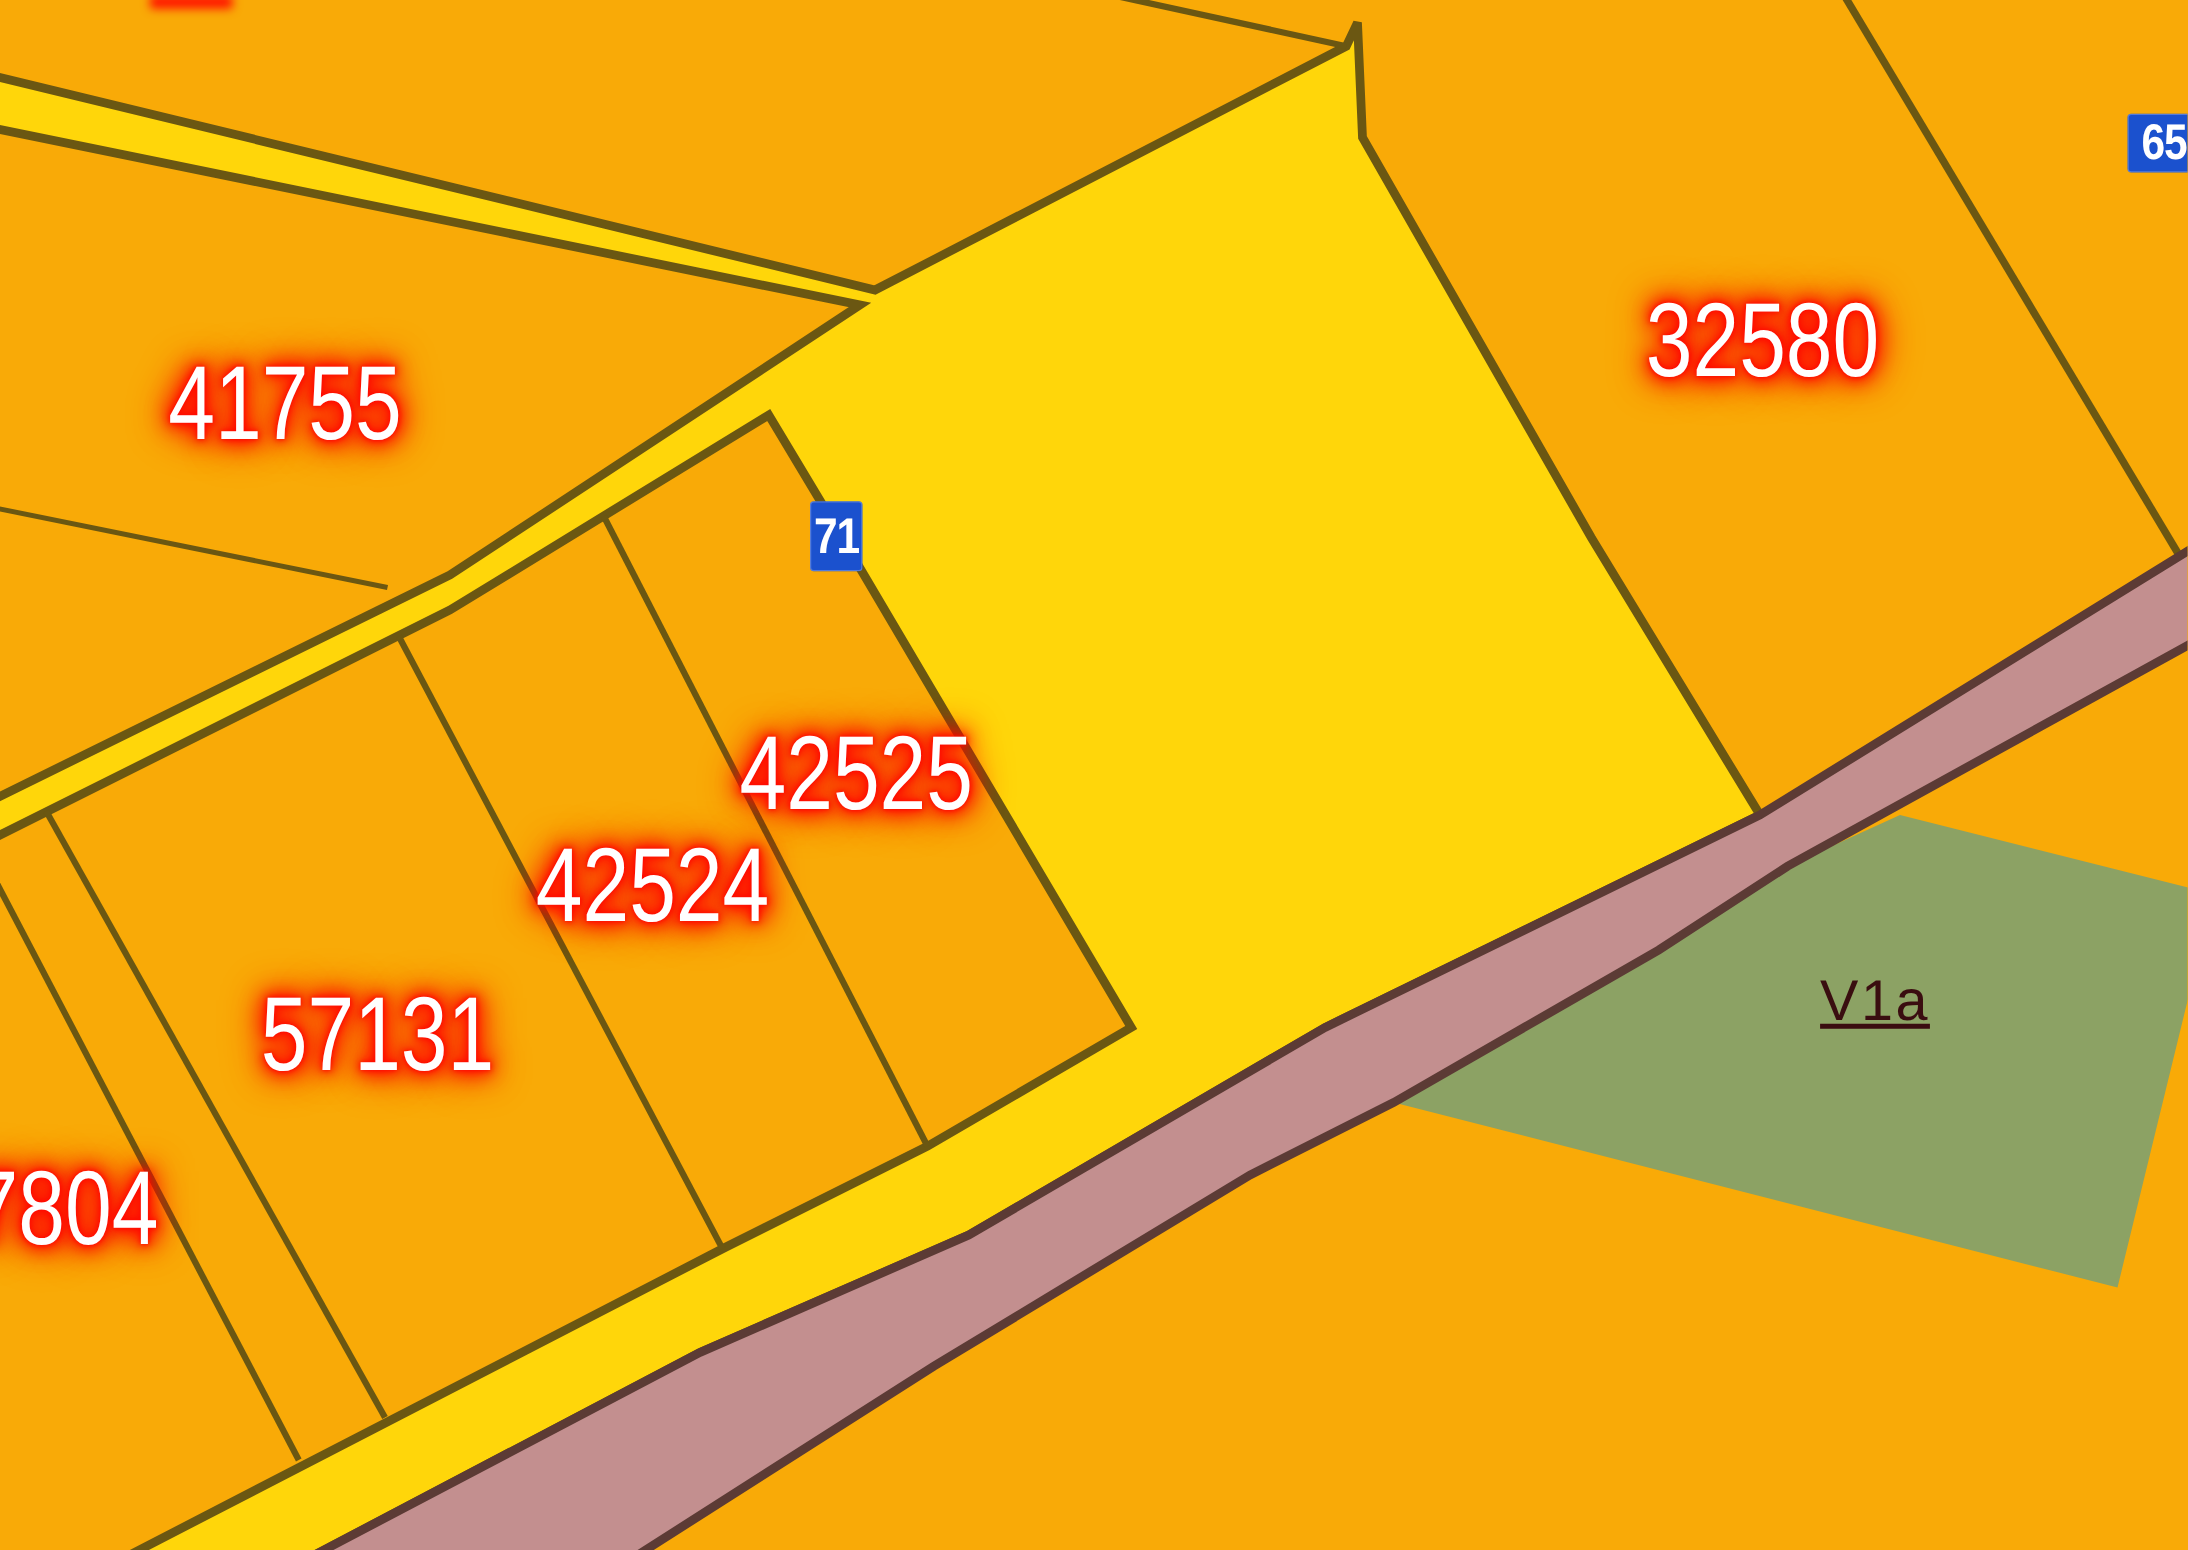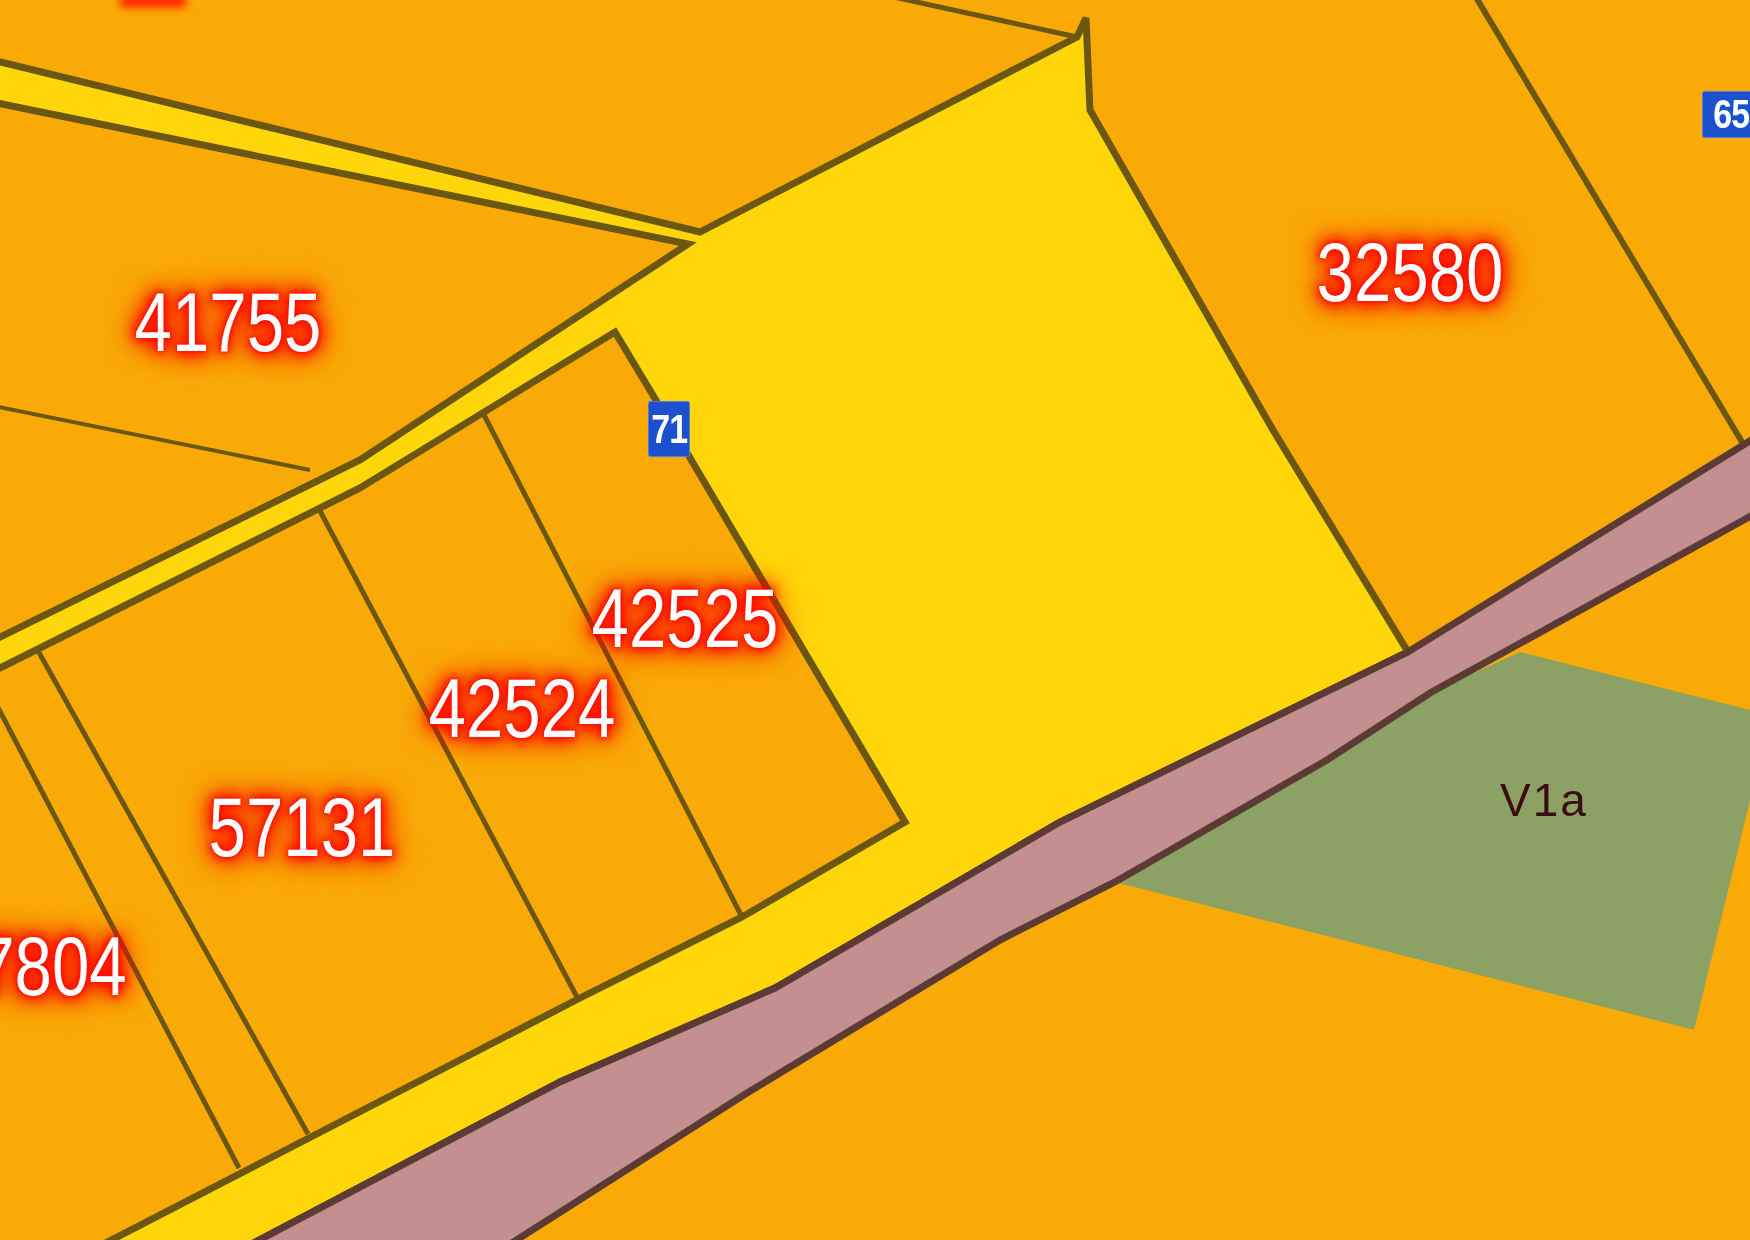--- a/index.html
+++ b/index.html
@@ -52,7 +52,7 @@
   #lbl-42524{left:522px;top:708px;}
   #lbl-57131{left:302px;top:827px;}
   #lbl-7804{left:52px;top:966px;}
-  #lbl-v1a{left:1544px;top:800px;}
+  #lbl-v1a{left:1500px;top:800px;text-decoration:underline;}
   #top-label-remnant{
     position:absolute;left:120px;top:-4px;width:66px;height:11px;
     background:#ff1400;filter:blur(4px);border-radius:2px;

